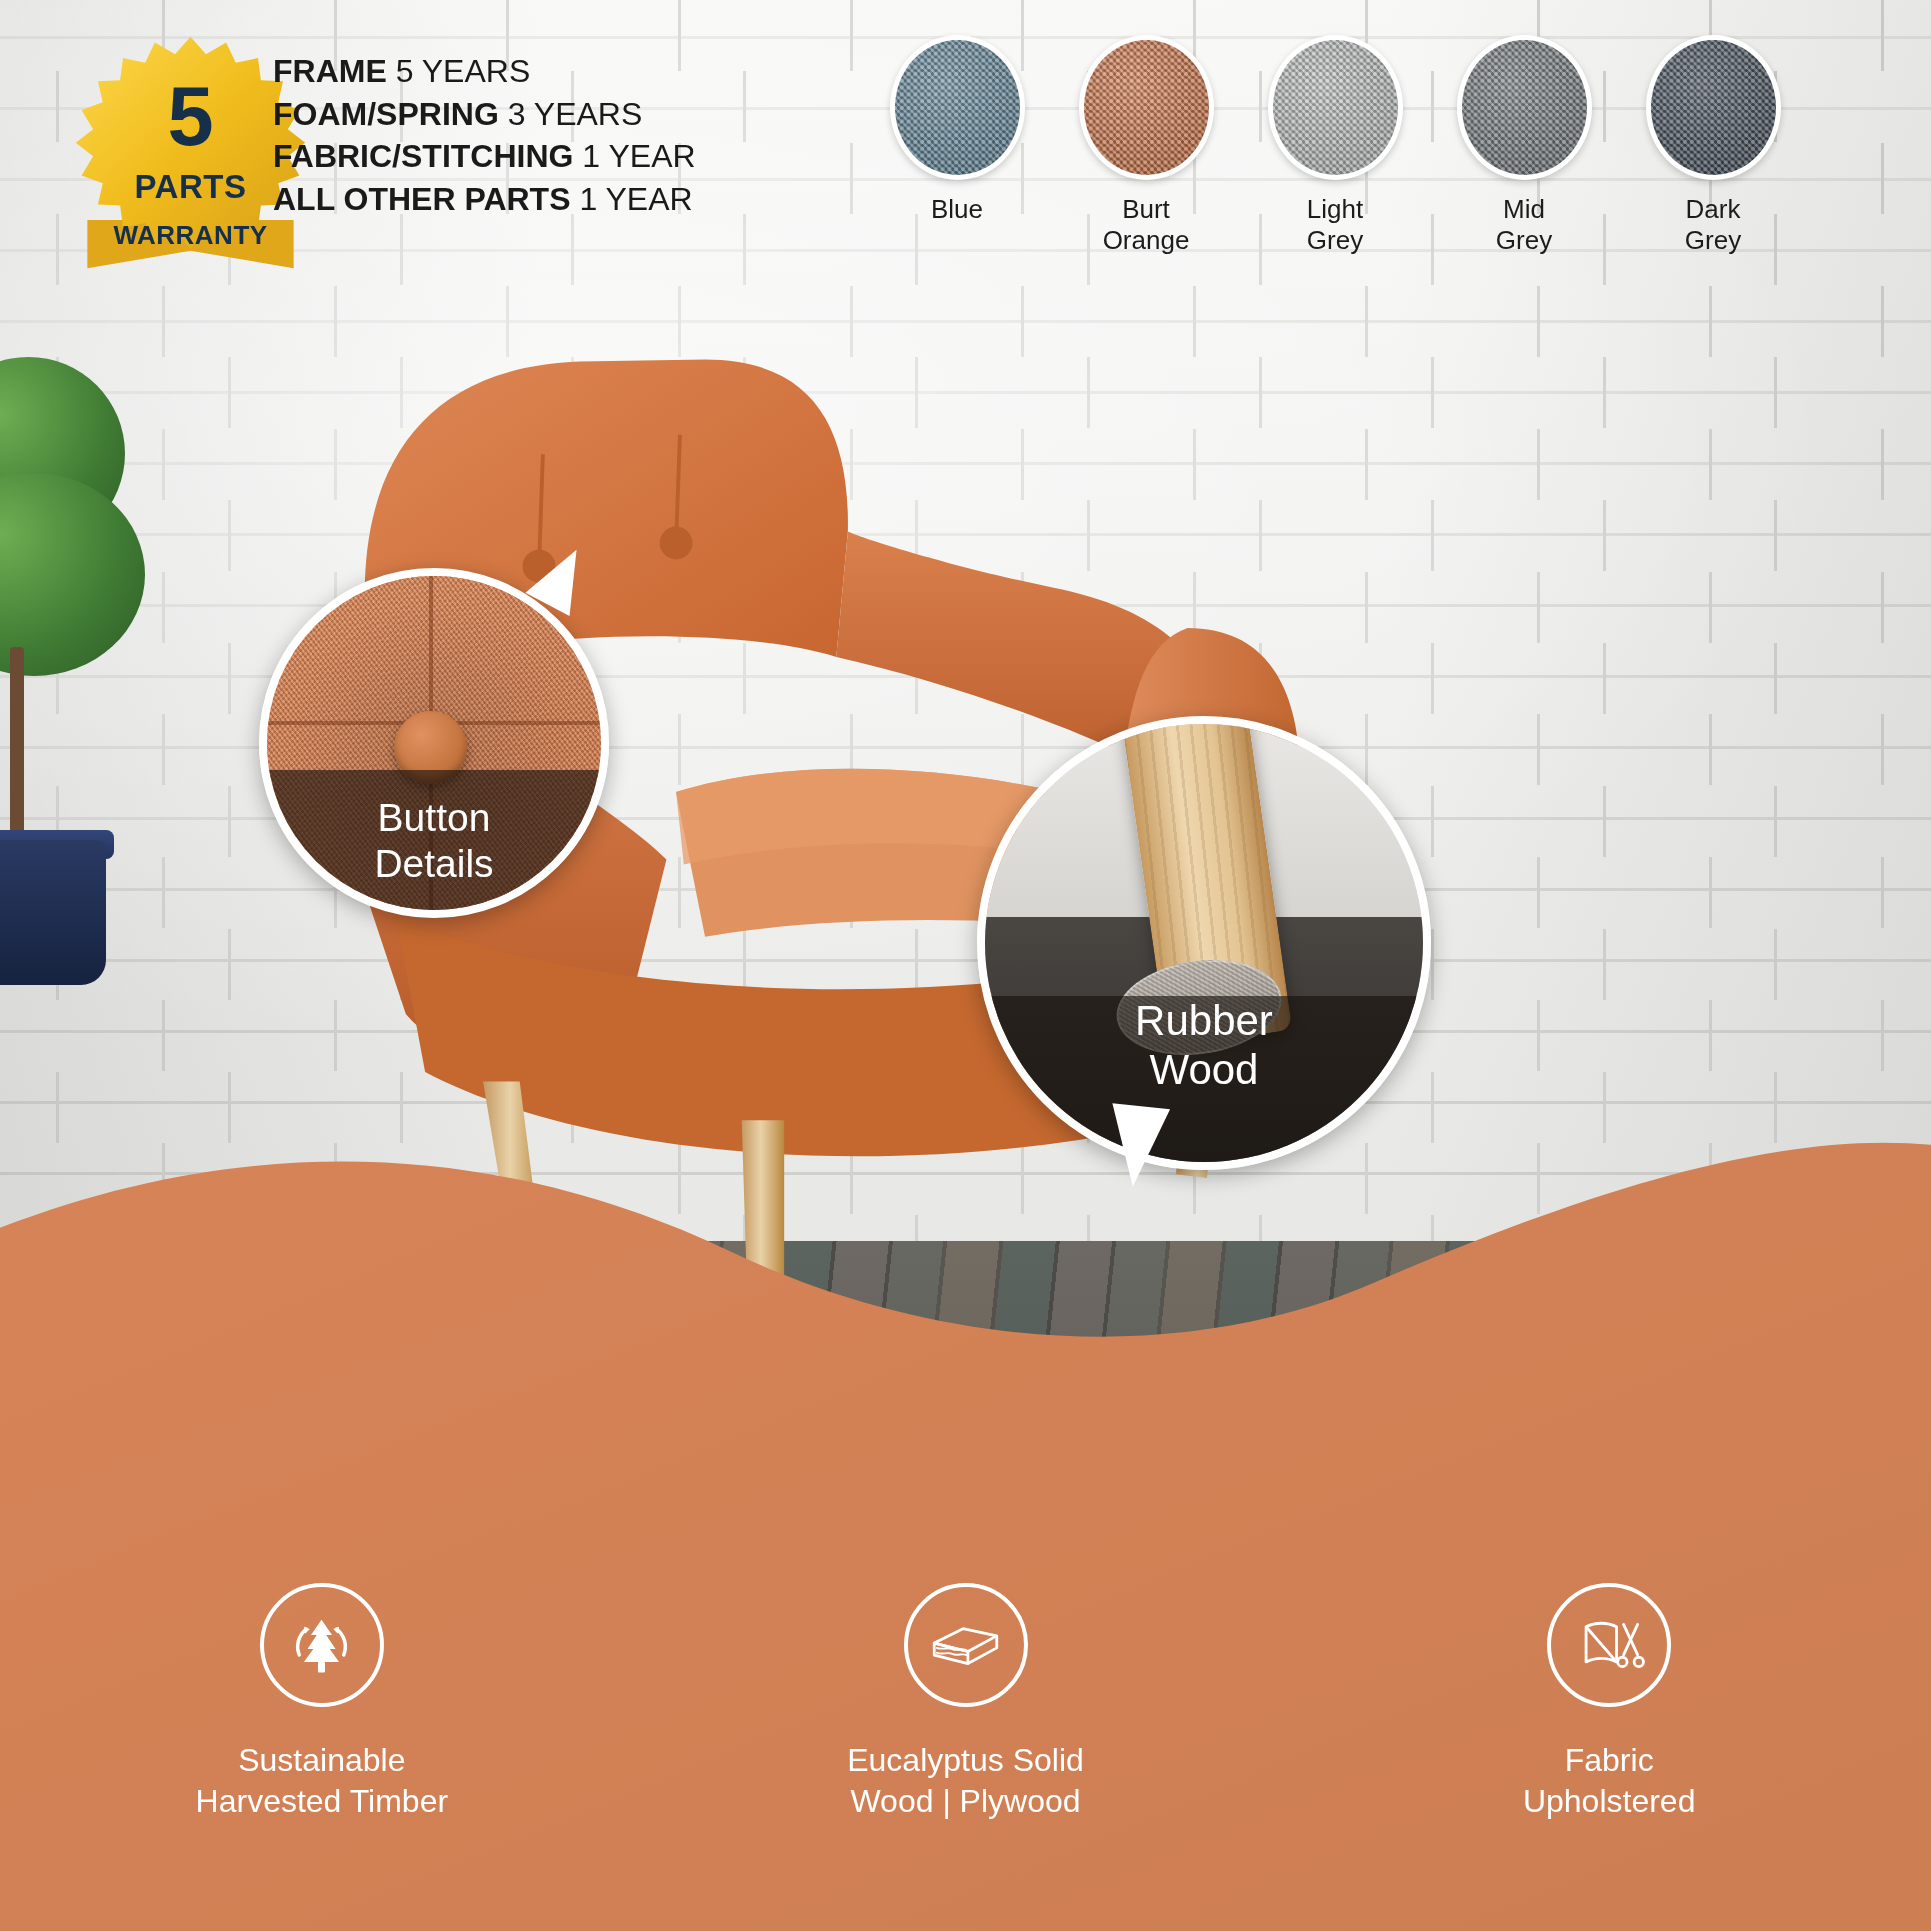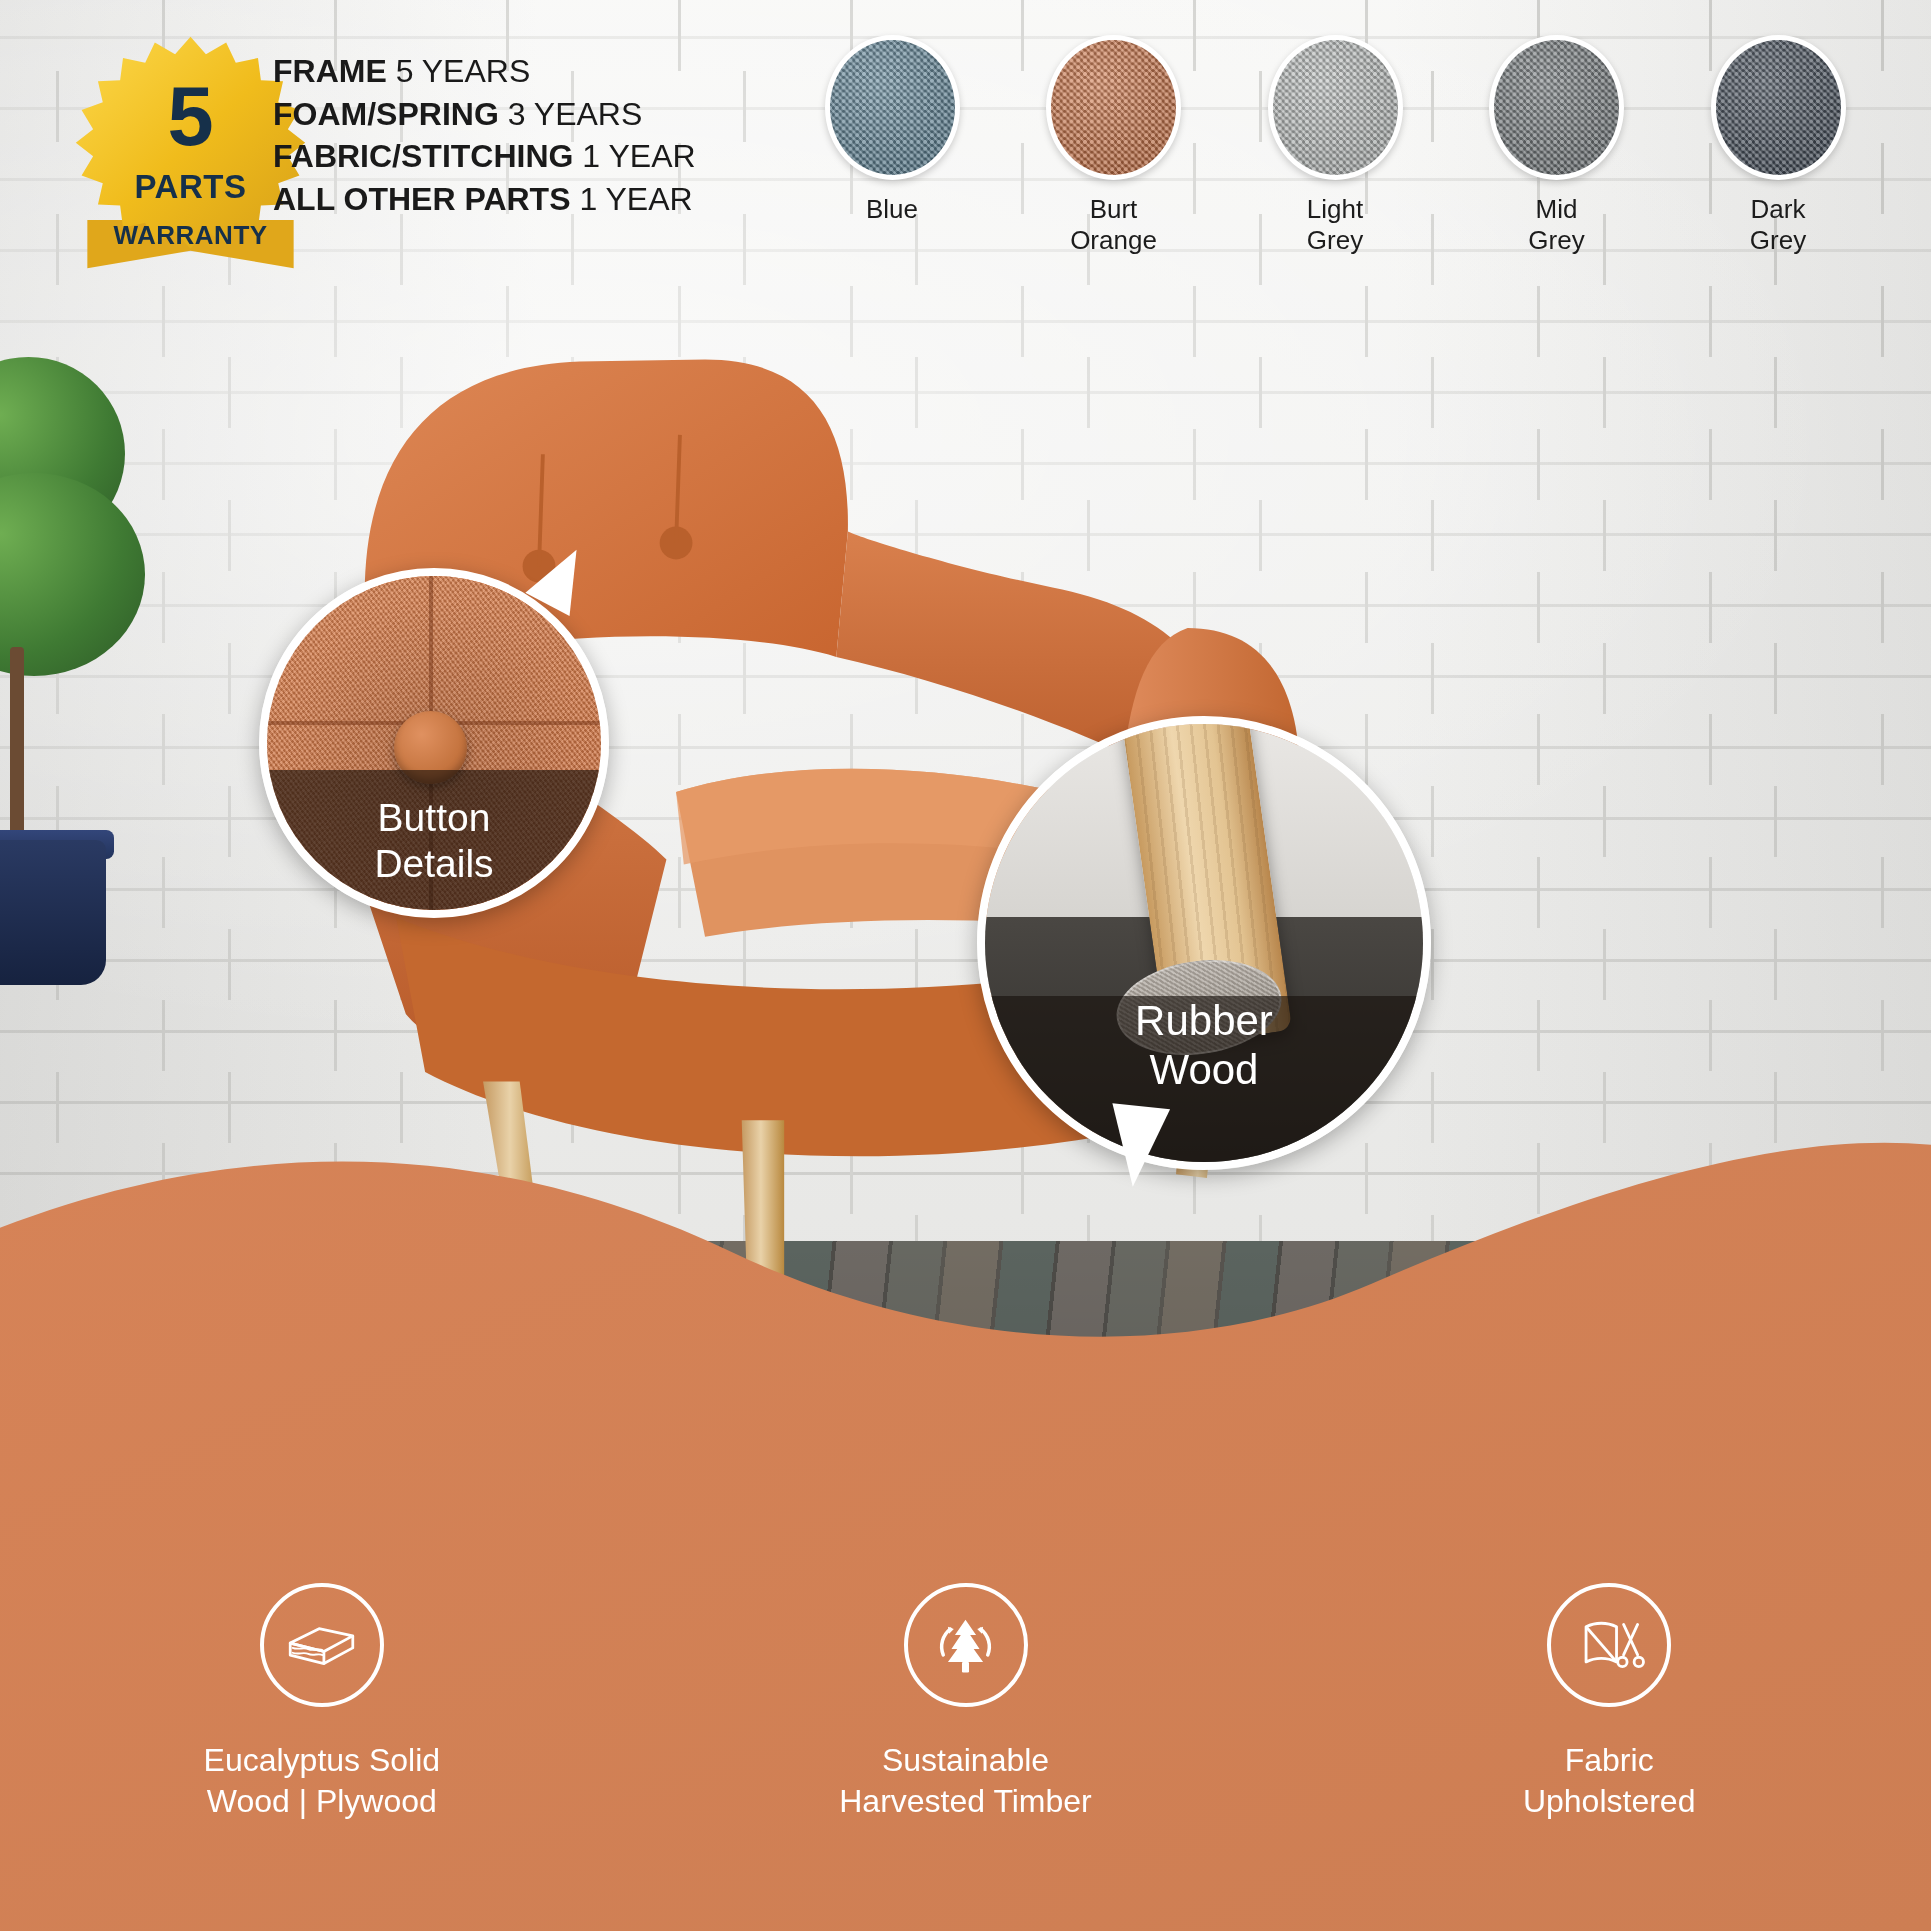--- a/index.html
+++ b/index.html
@@ -74,7 +74,7 @@
   .colors{position:absolute;left:811px;top:35px;width:1081px;}
   .colors .ctitle{text-align:center;font-size:37px;font-weight:bold;color:#111;
       letter-spacing:0.6px;margin:0 0 21px 0;padding-right:21px;}
-  .swrow{display:flex;justify-content:space-between;gap:27px;padding-right:33px;}
+  .swrow{display:flex;justify-content:center;gap:27px;padding-right:33px;}
   .sw{width:162px;text-align:center;}
   .swdot{width:135px;height:145px;margin:0 auto;border-radius:50%;
       border:5.8px solid #ffffff;box-sizing:border-box;box-shadow:0 2.9px 7.7px rgba(0,0,0,.18);

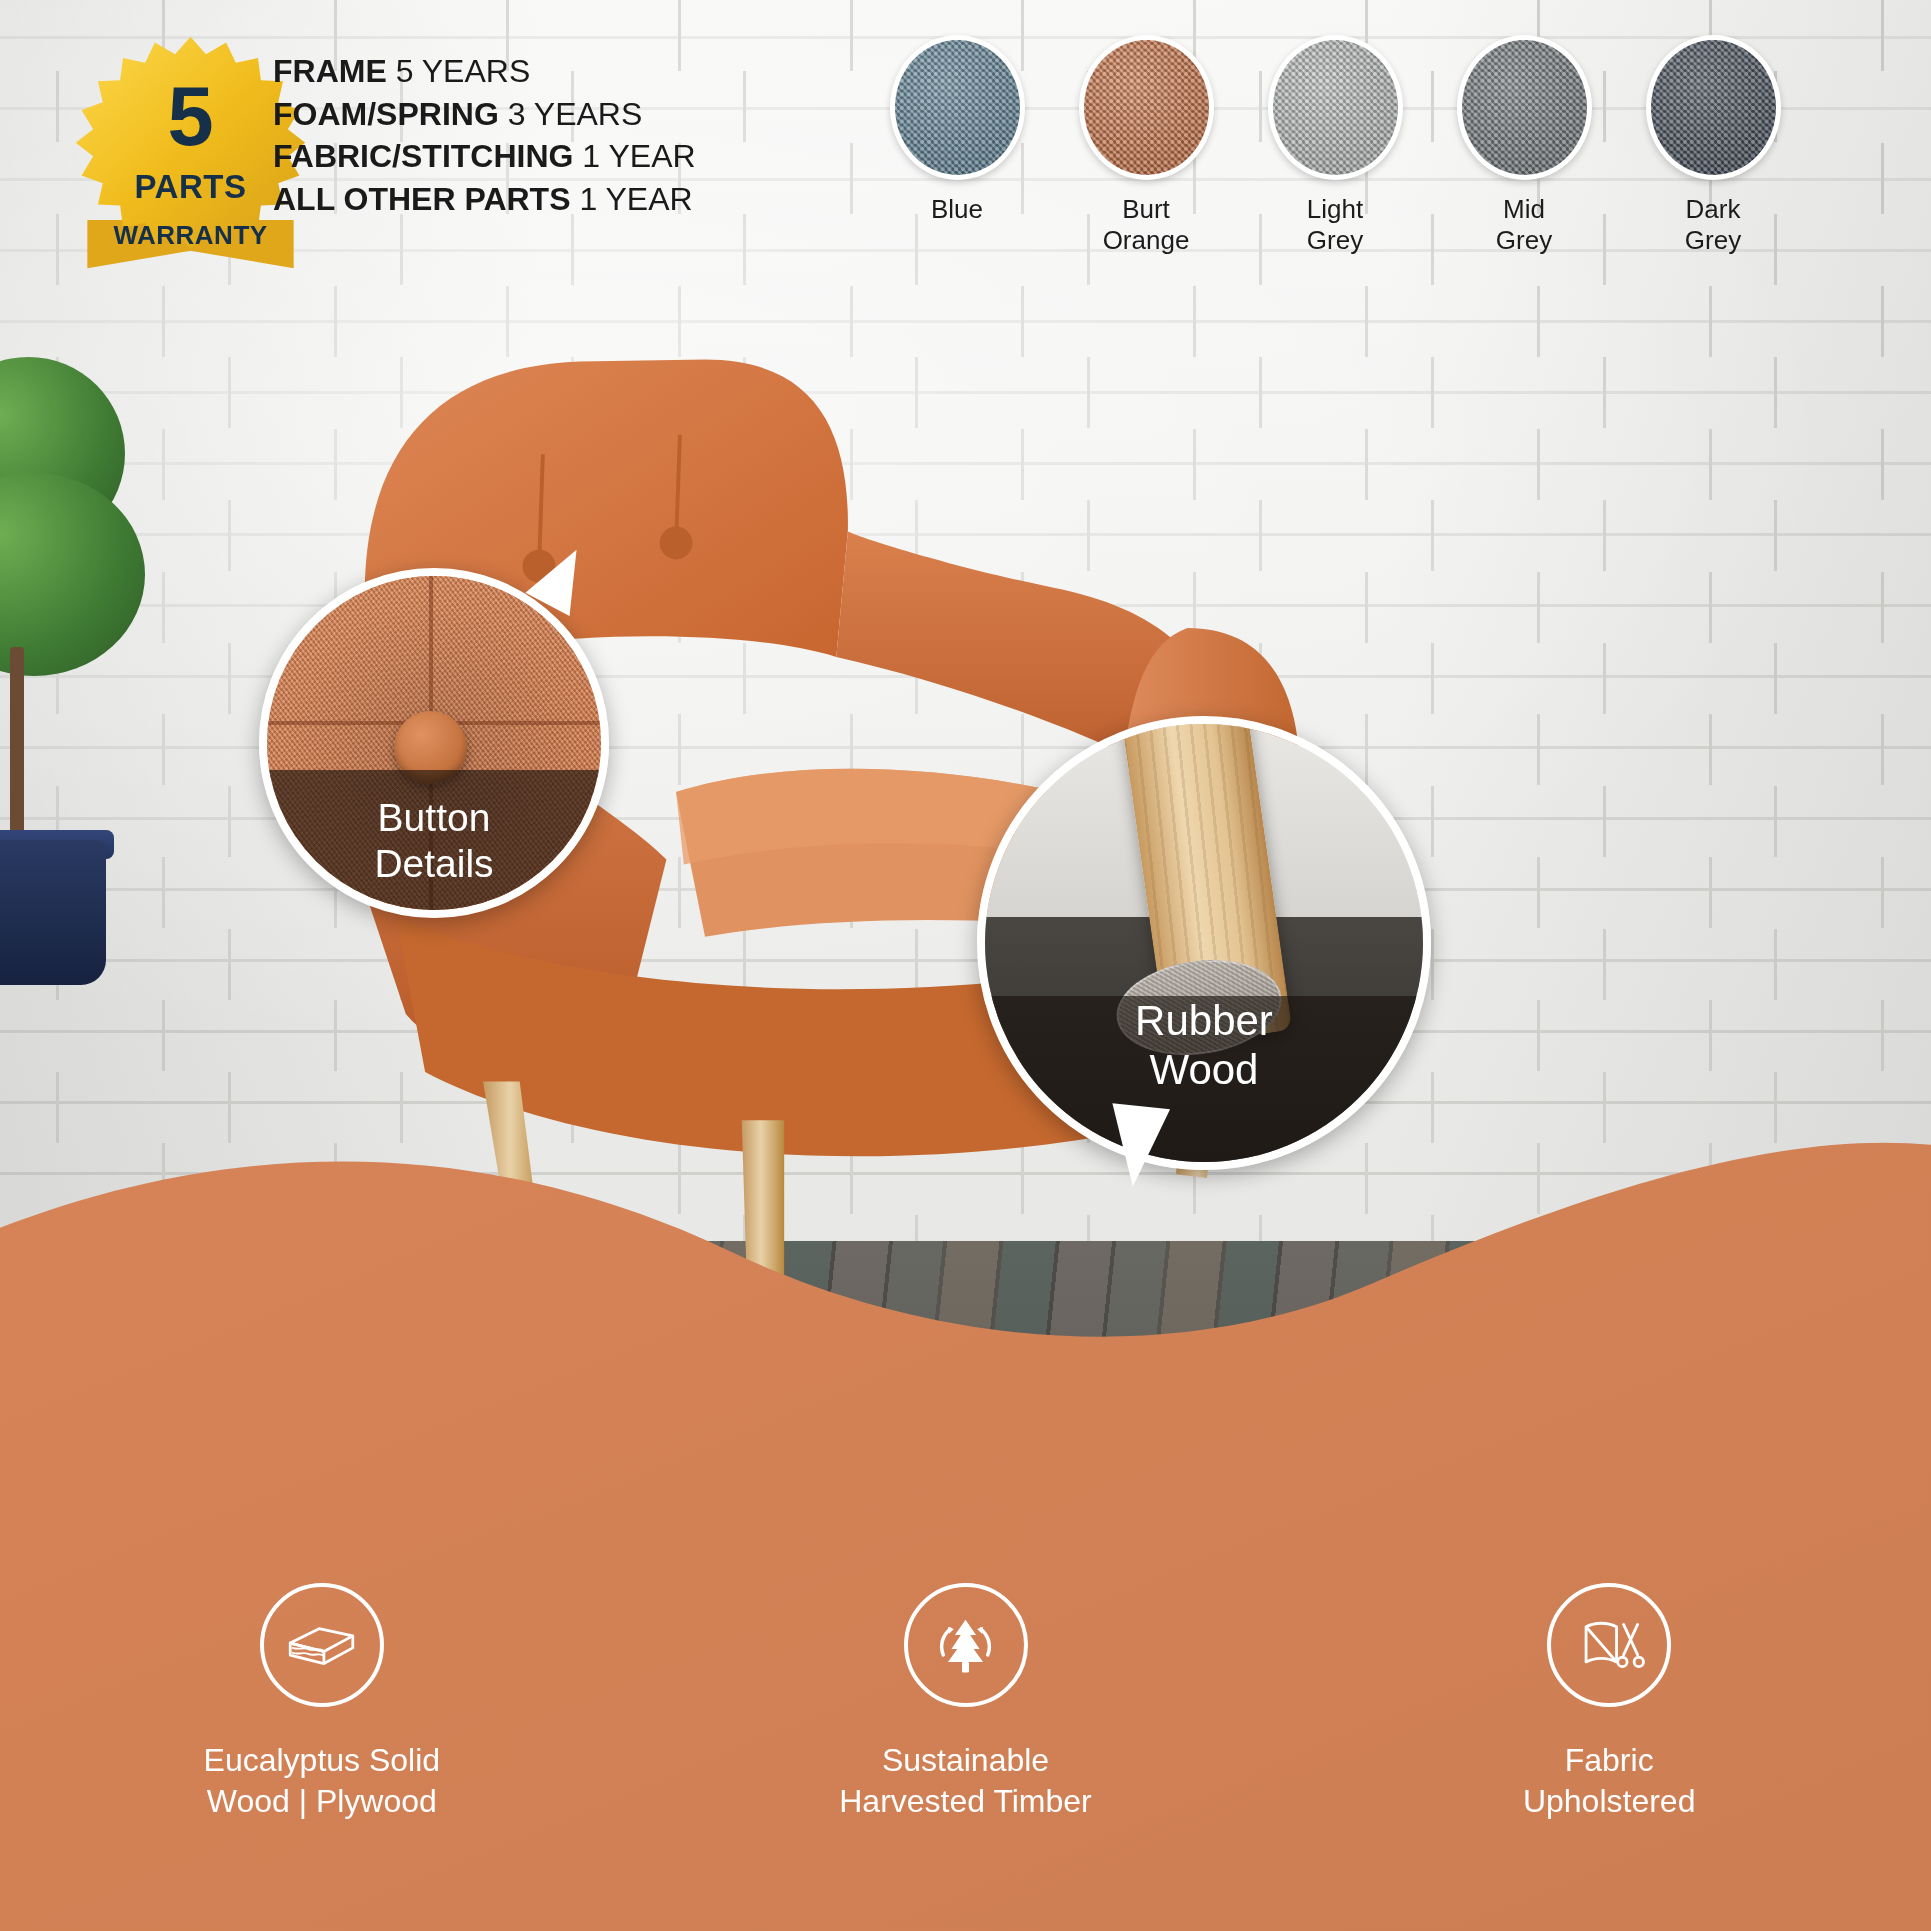--- a/index.html
+++ b/index.html
@@ -538,22 +538,6 @@
   <div class="feats" id="feats">
       <div class="feat">
         <div class="ficon">
-          <svg width="77" height="77" viewBox="0 0 64 64">
-            <g fill="none" stroke="#fff" stroke-width="2.3" stroke-linejoin="round">
-              <path d="M6 30L30 18l28 6-24 13z"></path>
-              <path d="M6 30v10l28 7v-10z"></path>
-              <path d="M58 24v10L34 47"></path>
-            </g>
-            <g fill="none" stroke="#fff" stroke-width="1.5" stroke-linecap="round">
-              <path d="M8 34c5 2 9-1 13 1s9-1 12 1"></path>
-              <path d="M8 38c5 2 9-1 13 1s9-1 12 1"></path>
-            </g>
-          </svg>
-        </div>
-        <div class="flab">Eucalyptus Solid<br>Wood | Plywood</div>
-      </div>
-      <div class="feat">
-        <div class="ficon">
           <svg width="75" height="75" viewBox="0 0 64 64">
             <g fill="#fff">
               <path d="M32 10l9 13h-5l8 12h-5l8 11H17l8-11h-5l8-12h-5z"></path>
@@ -568,6 +552,22 @@
           </svg>
         </div>
         <div class="flab">Sustainable<br>Harvested Timber</div>
+      </div>
+      <div class="feat">
+        <div class="ficon">
+          <svg width="77" height="77" viewBox="0 0 64 64">
+            <g fill="none" stroke="#fff" stroke-width="2.3" stroke-linejoin="round">
+              <path d="M6 30L30 18l28 6-24 13z"></path>
+              <path d="M6 30v10l28 7v-10z"></path>
+              <path d="M58 24v10L34 47"></path>
+            </g>
+            <g fill="none" stroke="#fff" stroke-width="1.5" stroke-linecap="round">
+              <path d="M8 34c5 2 9-1 13 1s9-1 12 1"></path>
+              <path d="M8 38c5 2 9-1 13 1s9-1 12 1"></path>
+            </g>
+          </svg>
+        </div>
+        <div class="flab">Eucalyptus Solid<br>Wood | Plywood</div>
       </div>
       <div class="feat">
         <div class="ficon">

